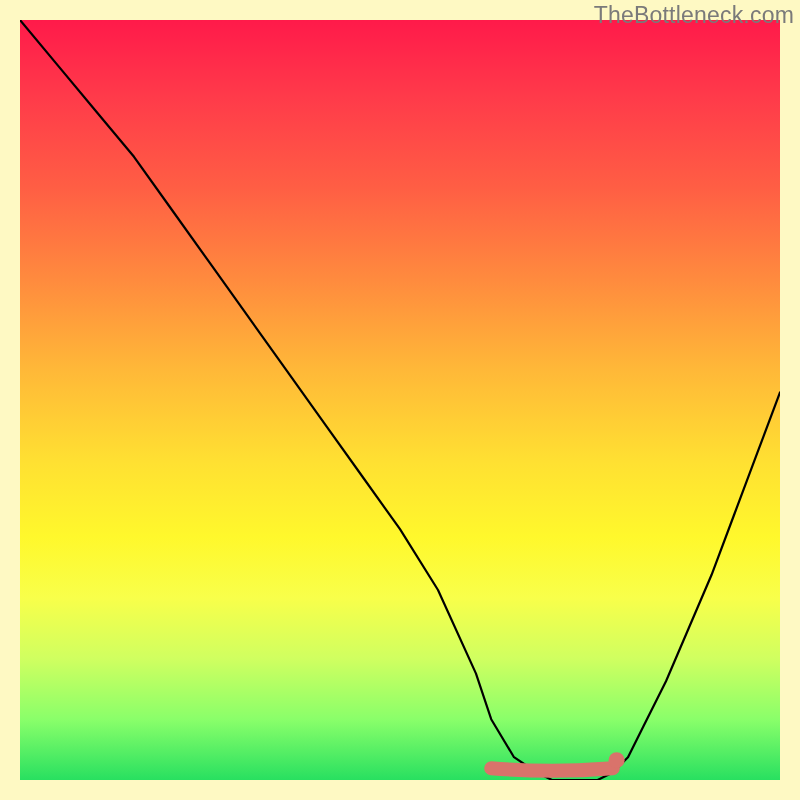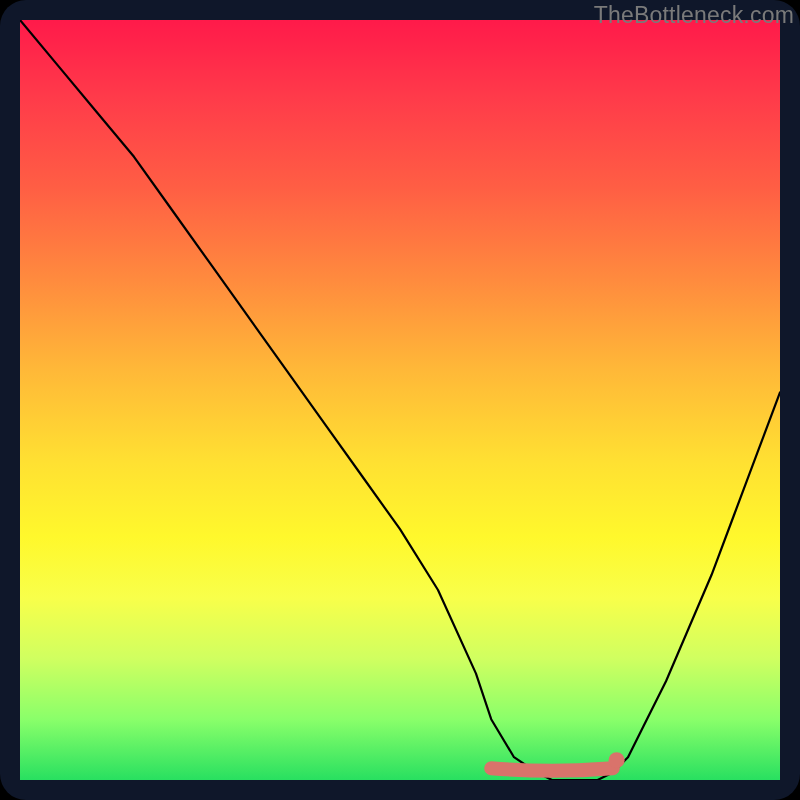--- a/index.html
+++ b/index.html
@@ -14,8 +14,7 @@
     position: relative;
     width: 800px;
     height: 800px;
-    background: #0f172a;
-    border-radius: 26px;
+    background: #fef9c3;
   }
   .plot-area {
     position: absolute;

